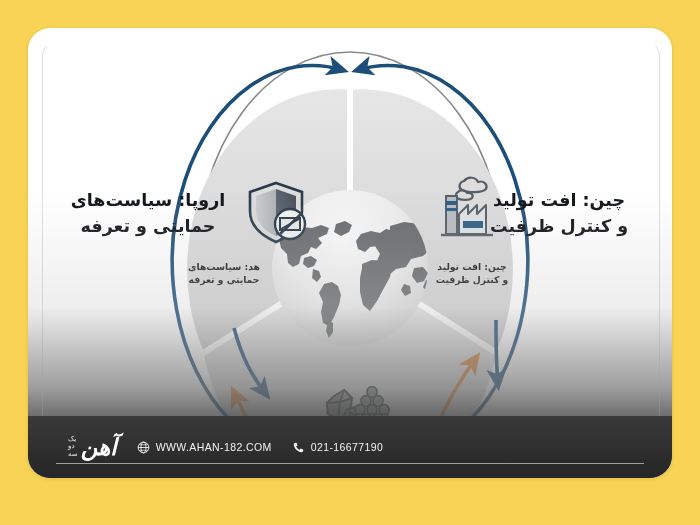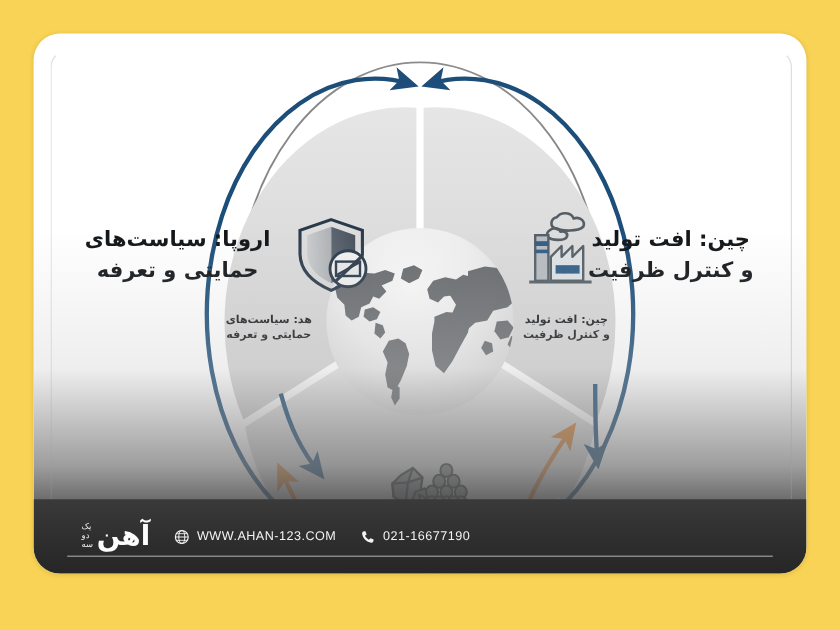--- a/index.html
+++ b/index.html
@@ -100,6 +100,7 @@
     letter-spacing: -1px;
     line-height: 1;
     color: #fdfdfd;
+    font-style: italic;
   }
   .brand-sub {
     font-size: 7px;

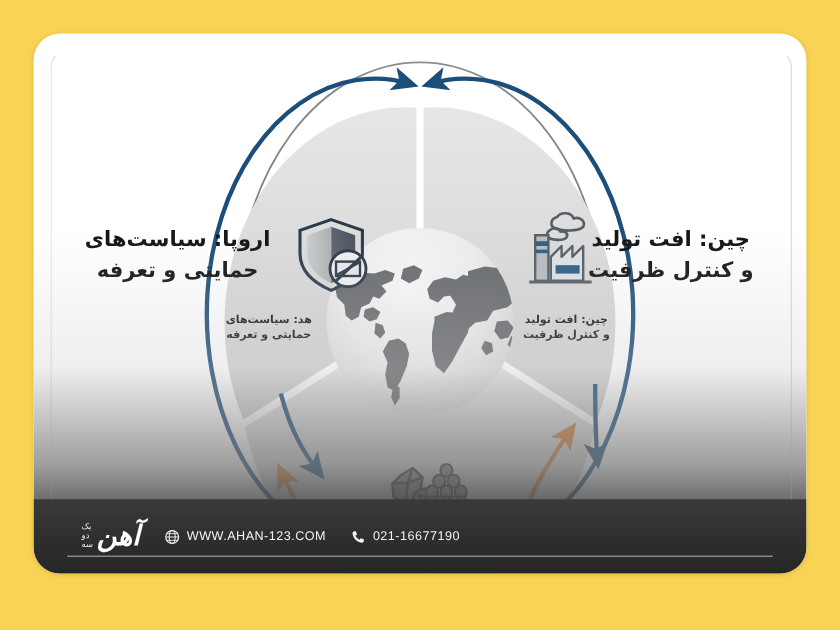--- a/index.html
+++ b/index.html
@@ -366,7 +366,7 @@
             <line x1="2.6" y1="11.4" x2="13.4" y2="11.4" stroke="#f2f2f2" stroke-width="0.9"></line>
           </svg>
         </span>
-        <span>WWW.AHAN-123.COM</span>
+        <span>WWW.AHAN-182.COM</span>
       </div>
 
       <div class="f-item">

